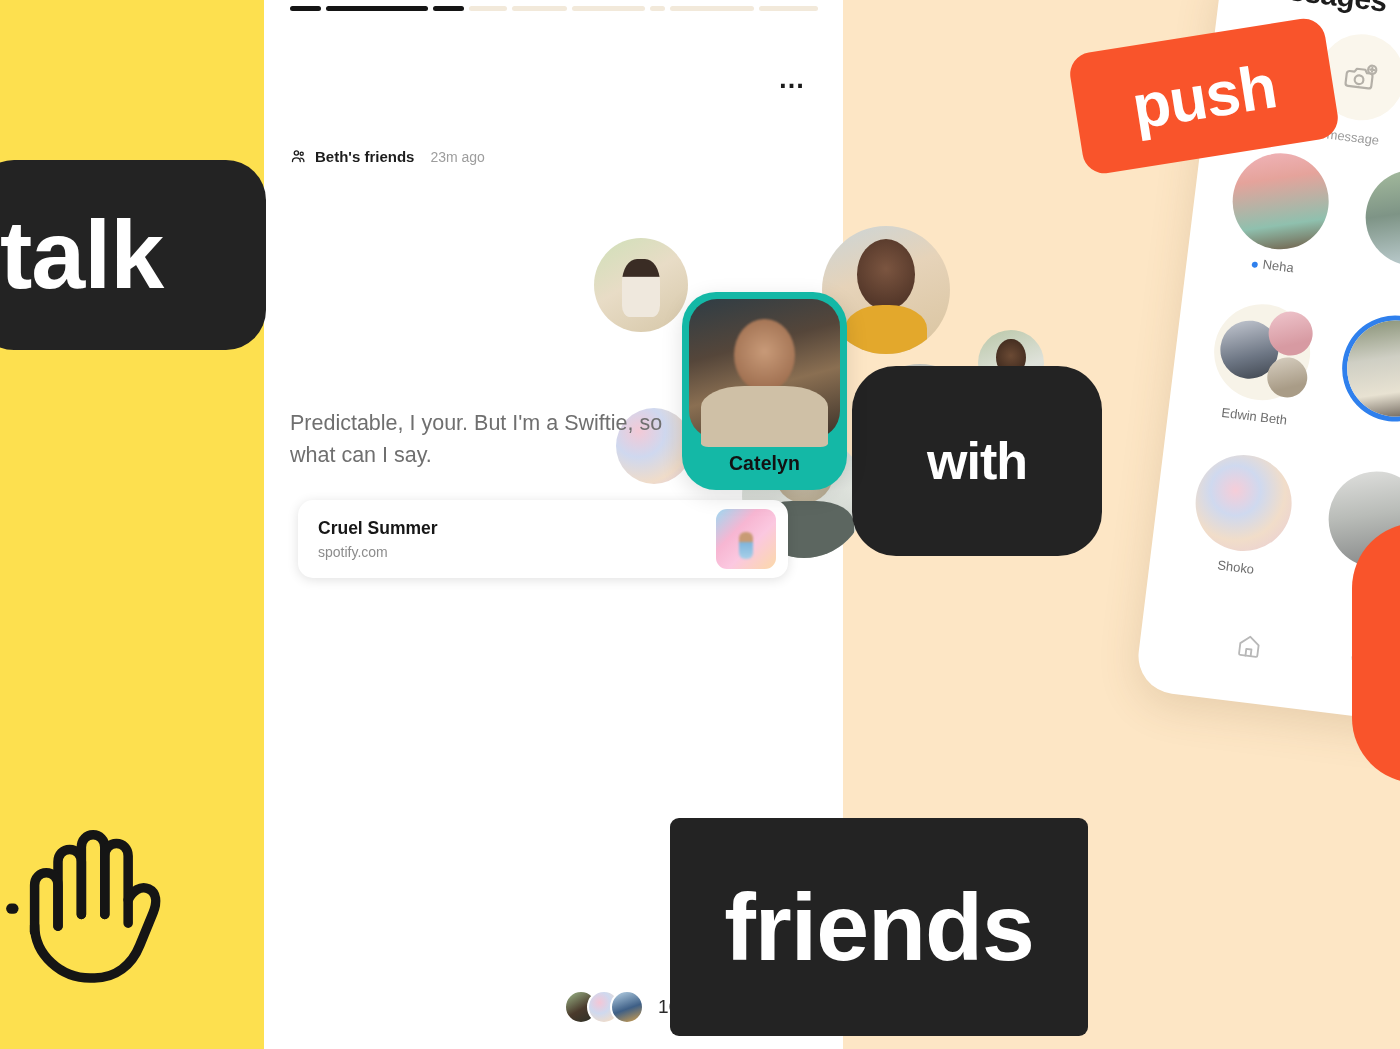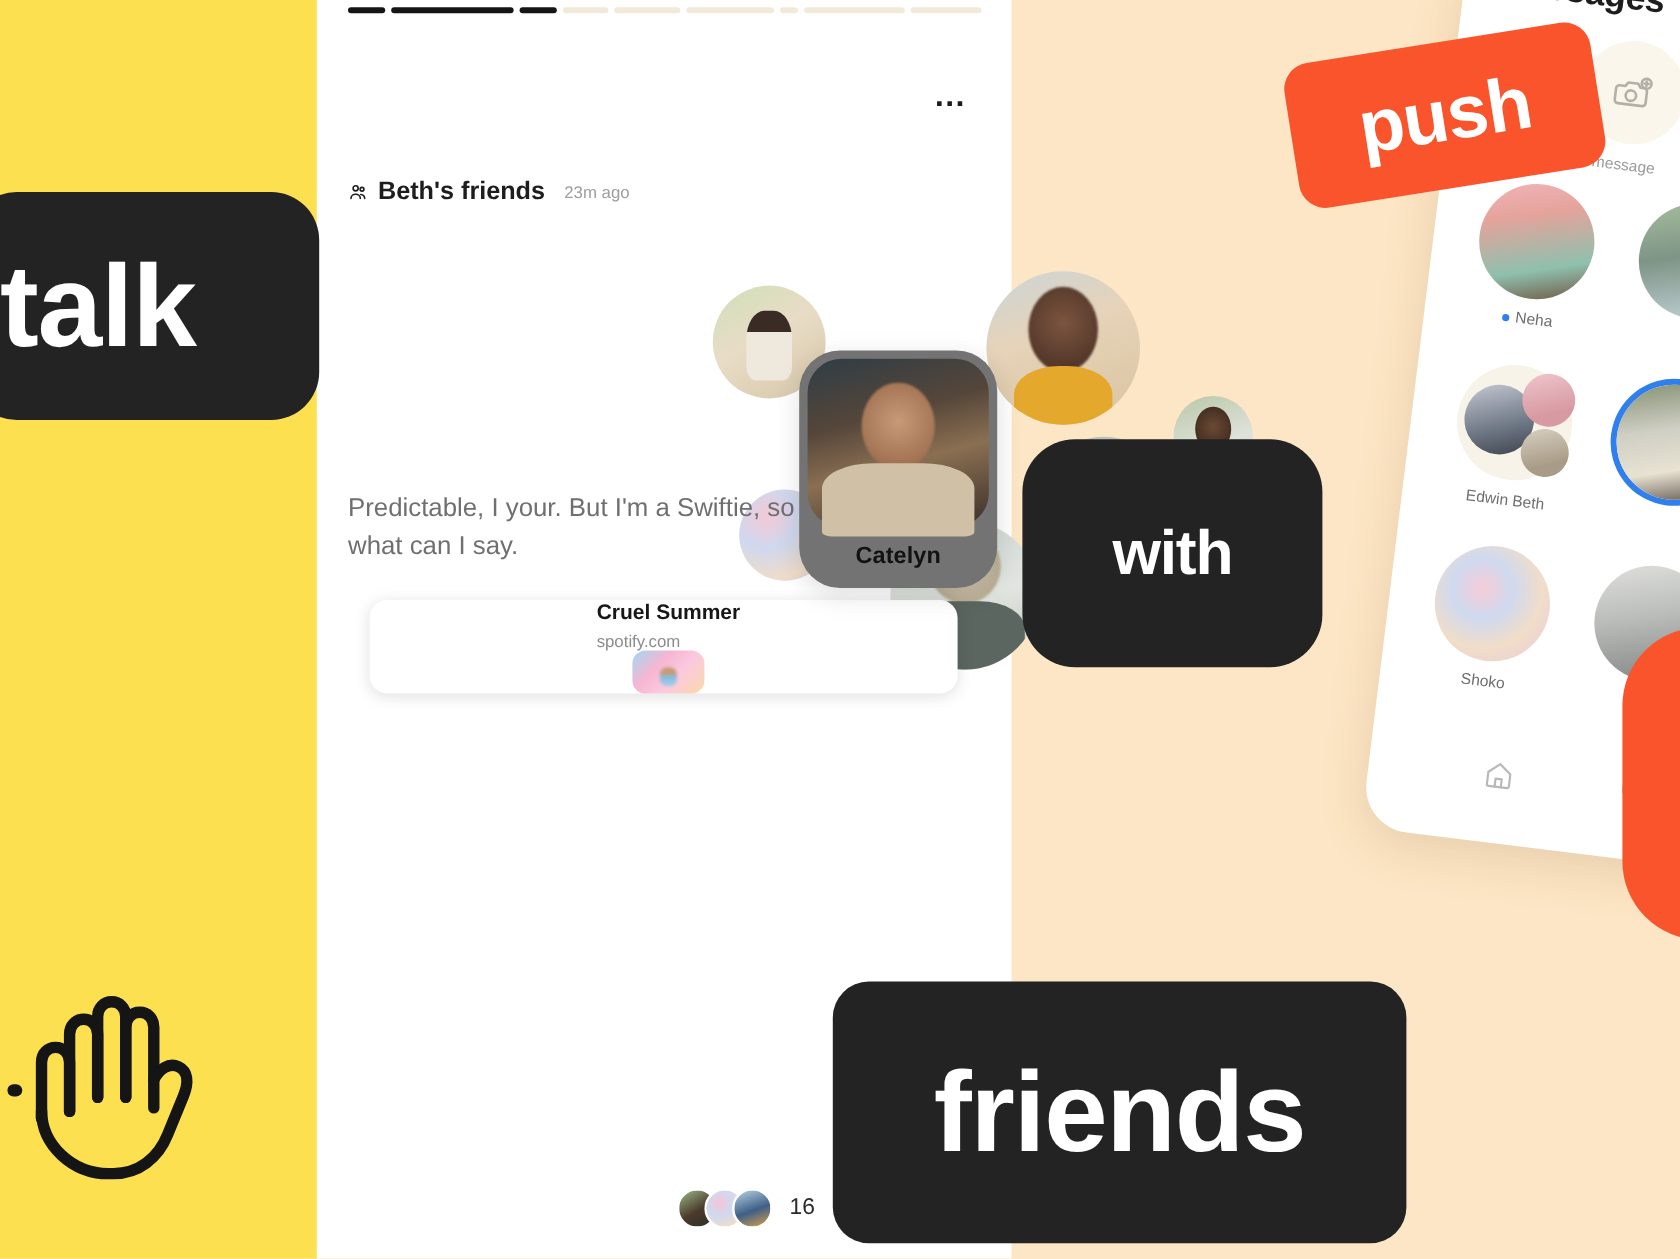--- a/index.html
+++ b/index.html
@@ -66,7 +66,7 @@
   }
   .meta-group-icon { width: 17px; height: 17px; display:block; }
   .meta-group {
-    font-size: 21px; font-weight: 700; color: #1d1d1d;
+    font-size: 15px; font-weight: 700; color: #1d1d1d;
   }
   .meta-time {
     font-size: 14px; color: #9d9d9d; margin-left: 8px; font-weight: 400;

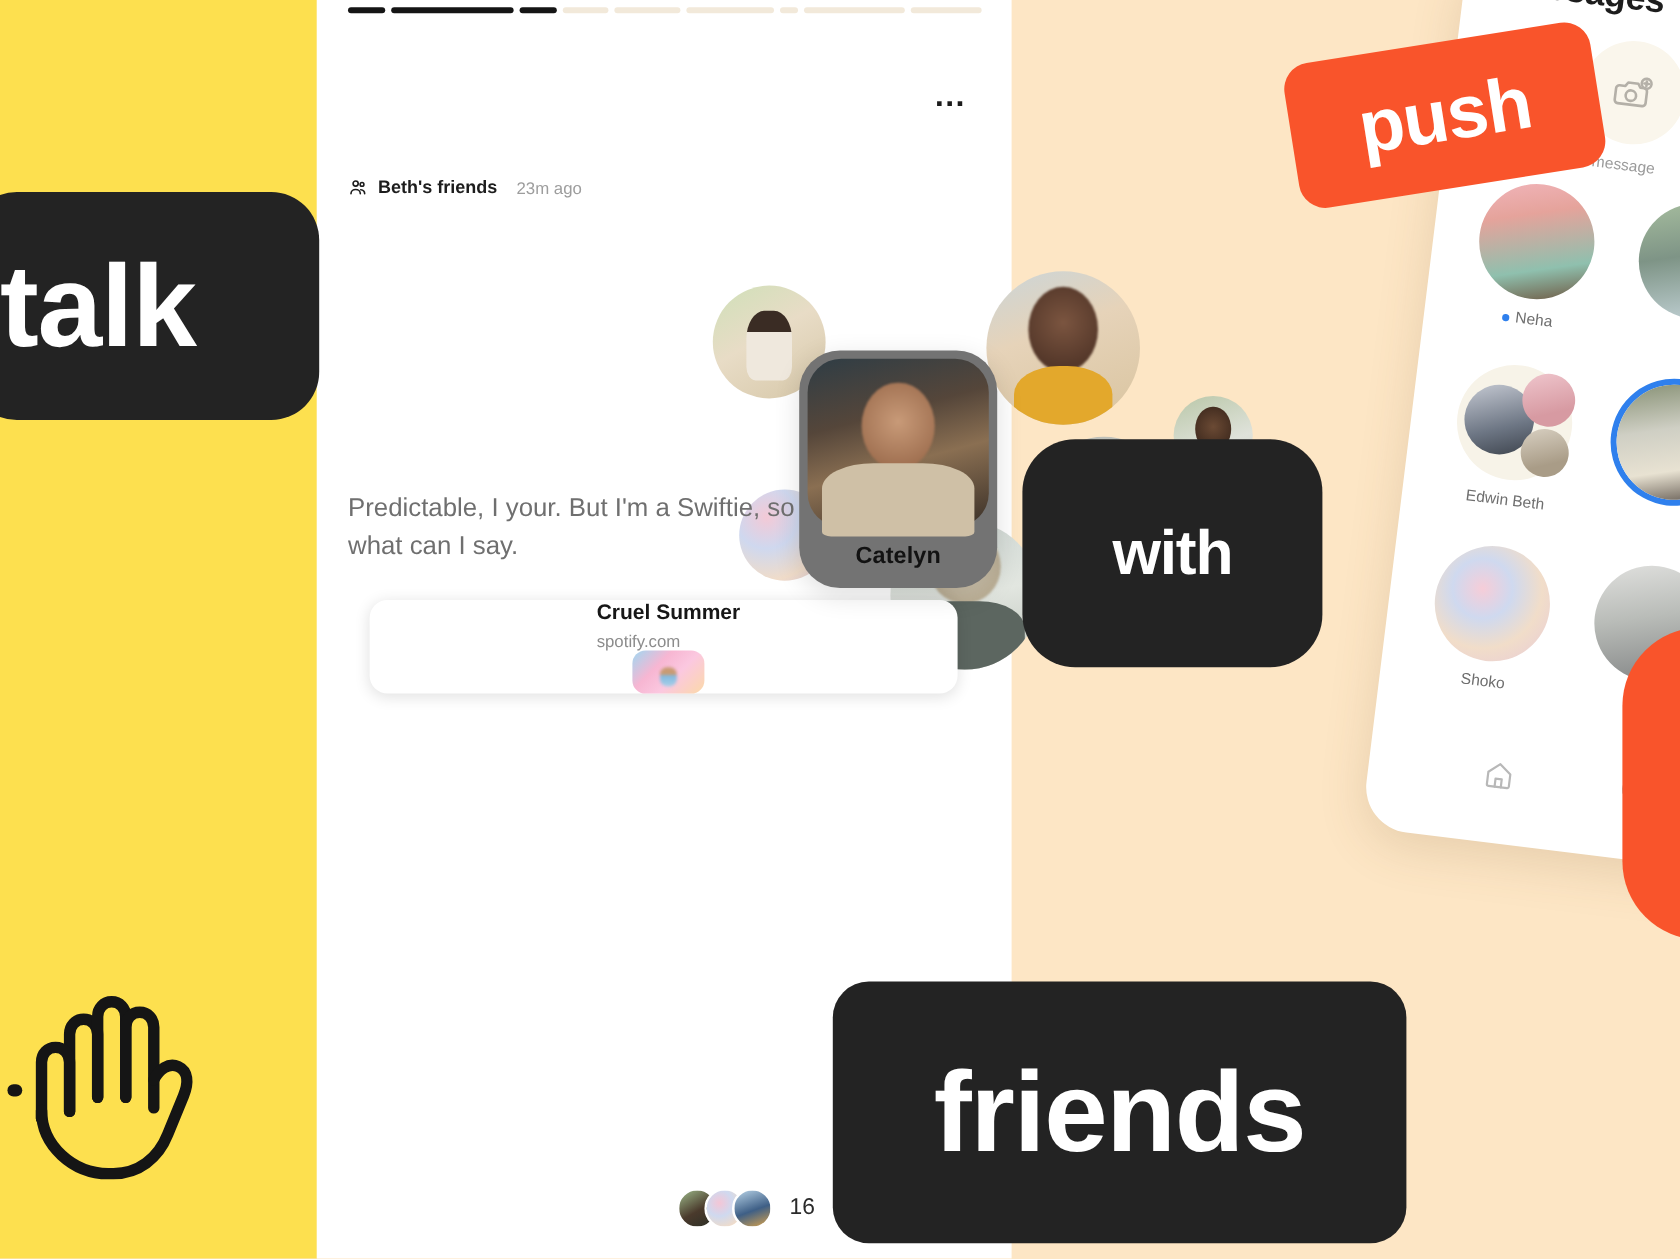--- a/index.html
+++ b/index.html
@@ -86,9 +86,9 @@
   }
   .hero-card {
     position: absolute;
-    left: 112px; top: 80px;
+    left: 128px; top: 80px;
     width: 165px; height: 198px;
-    background: #737373;
+    background: #14b8a6;
     border-radius: 34px;
     box-shadow: 0 6px 22px rgba(0,0,0,0.12);
     padding: 7px 7px 0 7px;

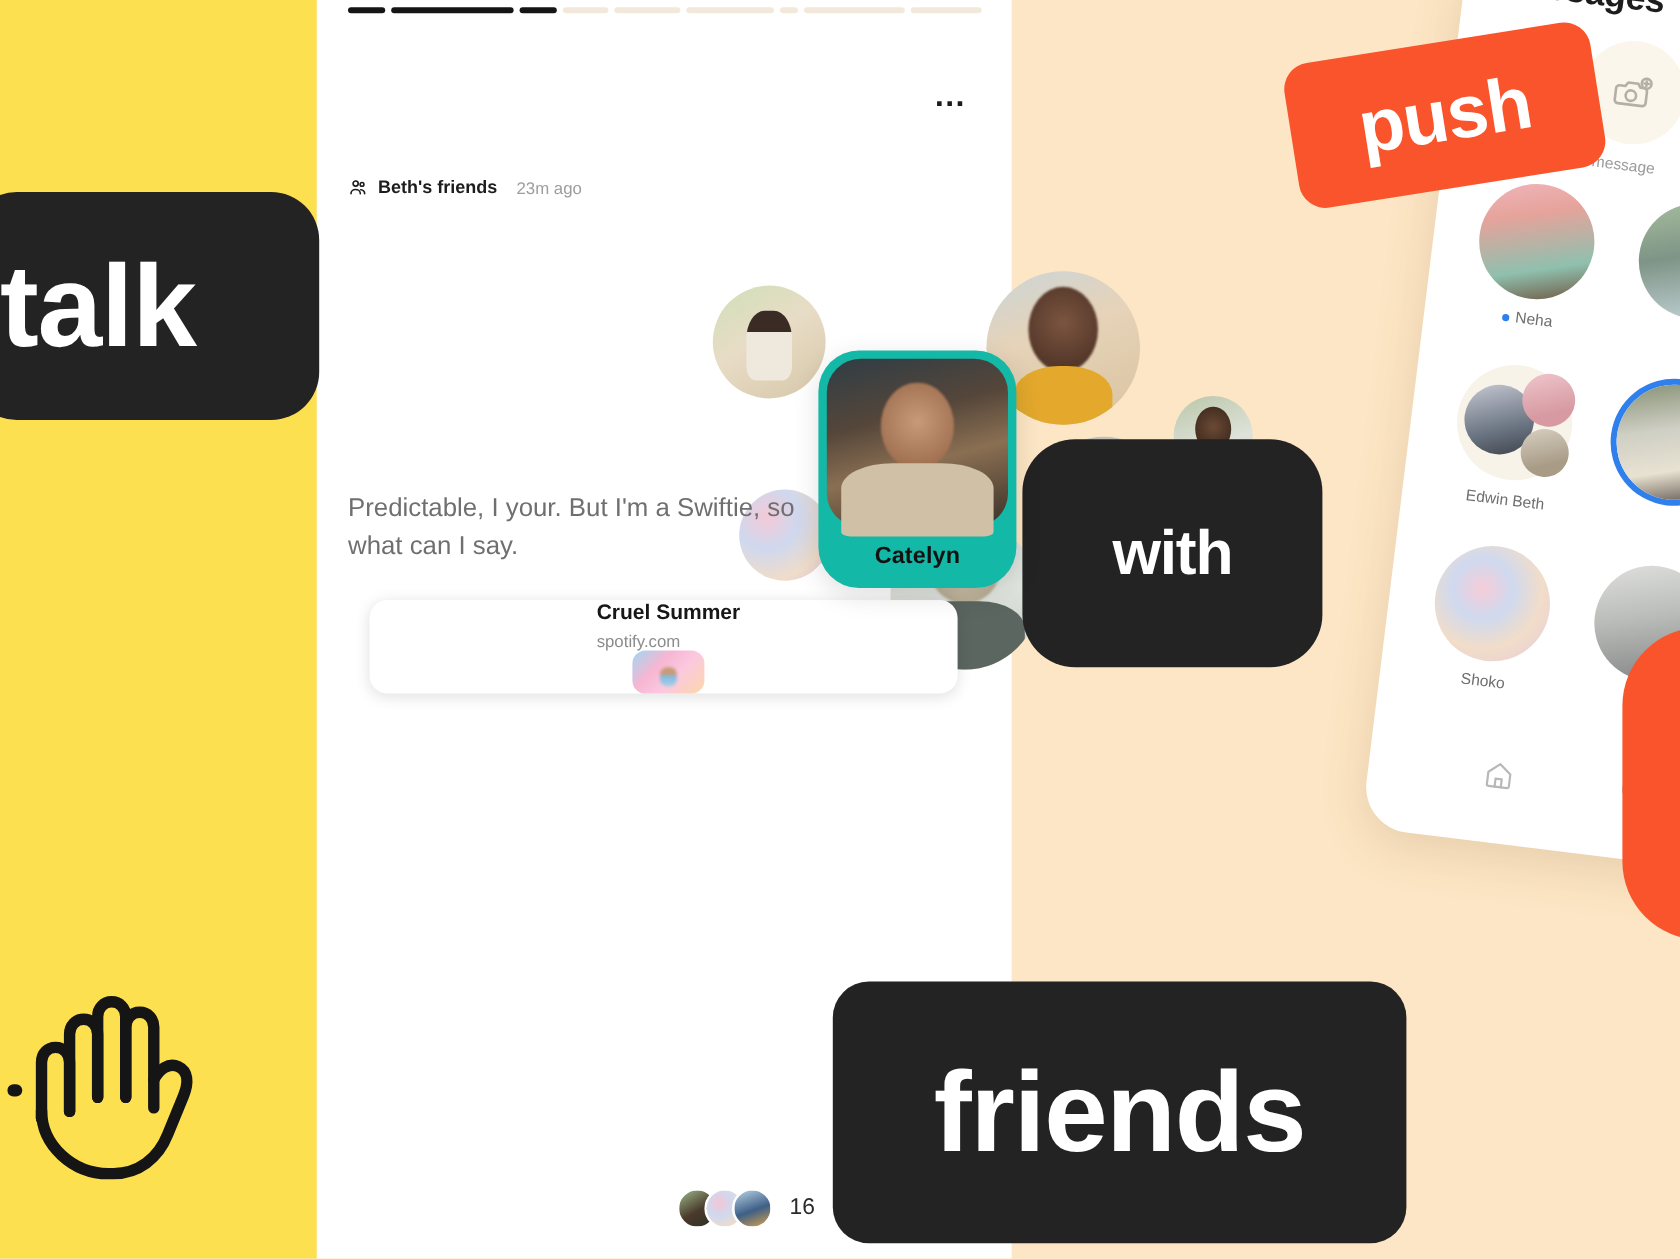--- a/index.html
+++ b/index.html
@@ -117,7 +117,7 @@
     font-weight: 400;
   }
   .linkcard {
-    position: absolute; left: 44px; top: 500px;
+    position: absolute; left: 34px; top: 500px;
     width: 490px; height: 78px;
     background: #fff;
     border-radius: 15px;
@@ -125,7 +125,6 @@
     display: flex; align-items: center;
     padding: 0 12px 0 20px;
     cursor: pointer;
-    flex-direction: column;
   }
   .link-texts { flex: 1; }
   .link-title { font-size: 17.5px; font-weight: 600; color: #171717; }

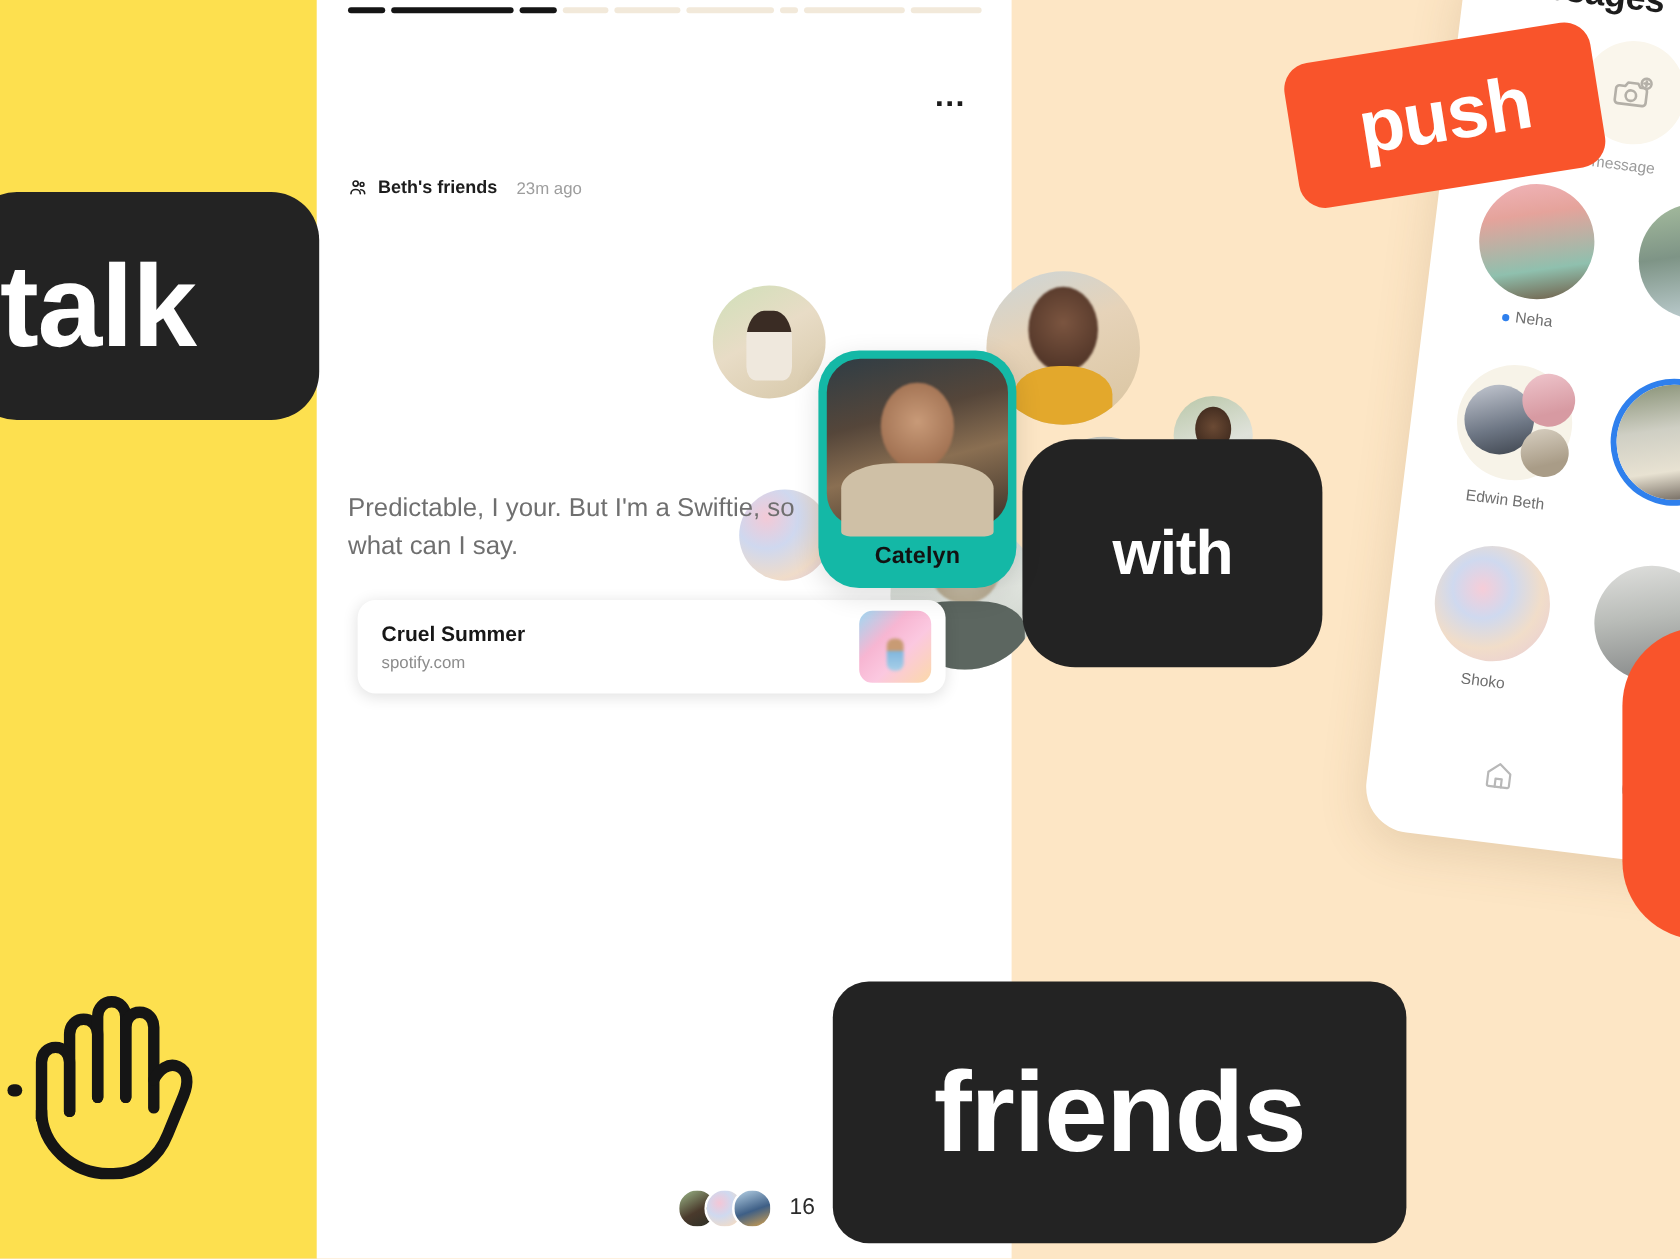--- a/index.html
+++ b/index.html
@@ -194,10 +194,9 @@
   }
   .badge-friends {
     left: 670px; top: 818px;
-    width: 478px; height: 218px;
+    width: 418px; height: 218px;
     font-size: 95px;
-    border-radius: 30px;
-    margin-left: 24px;
+    border-radius: 9px;
   }
   .badge-push {
     position: absolute;

